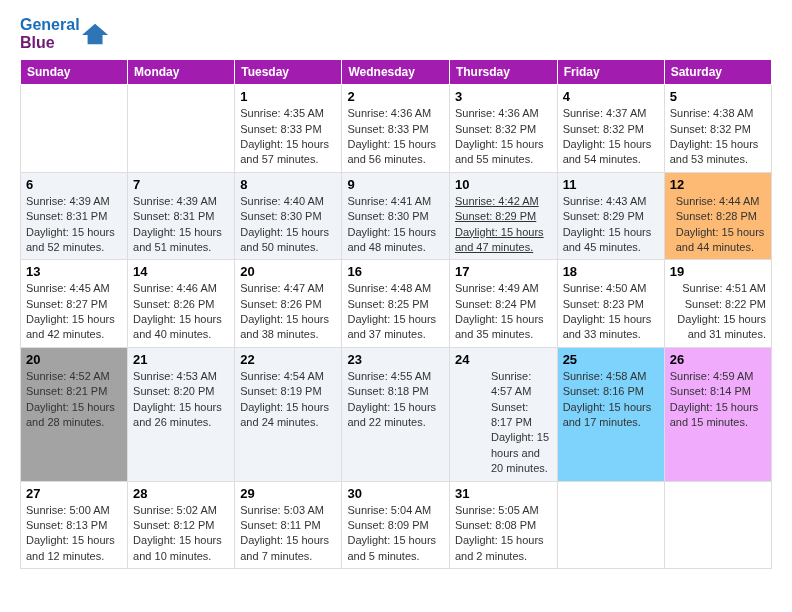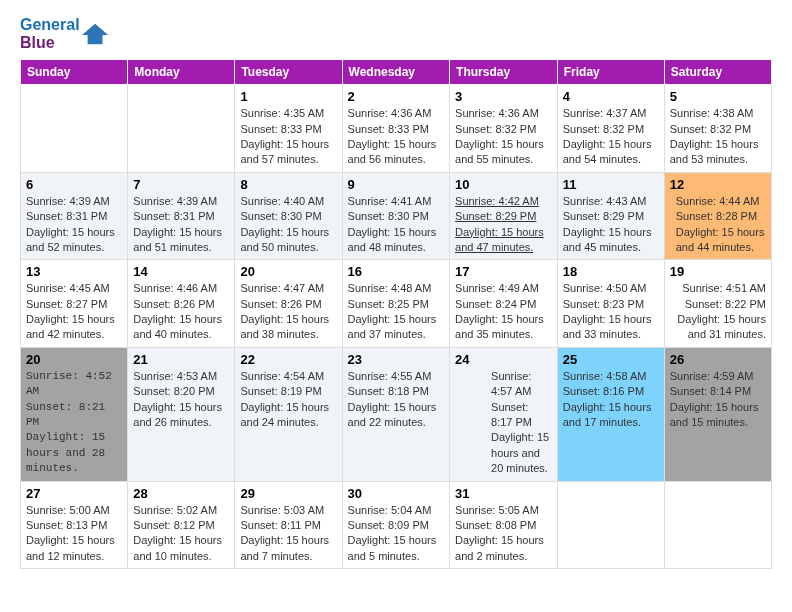--- a/index.html
+++ b/index.html
@@ -290,7 +290,7 @@
 Sunset: 8:16 PM
 Daylight: 15 hours and 17 minutes.</div>
         </td>
-        <td style="background: #a3a3a3;">
+        <td style="background: #f0abfc;">
           <span class="day-number">26</span>
           <div class="day-info" style="white-space: pre-line;">Sunrise: 4:59 AM
 Sunset: 8:14 PM

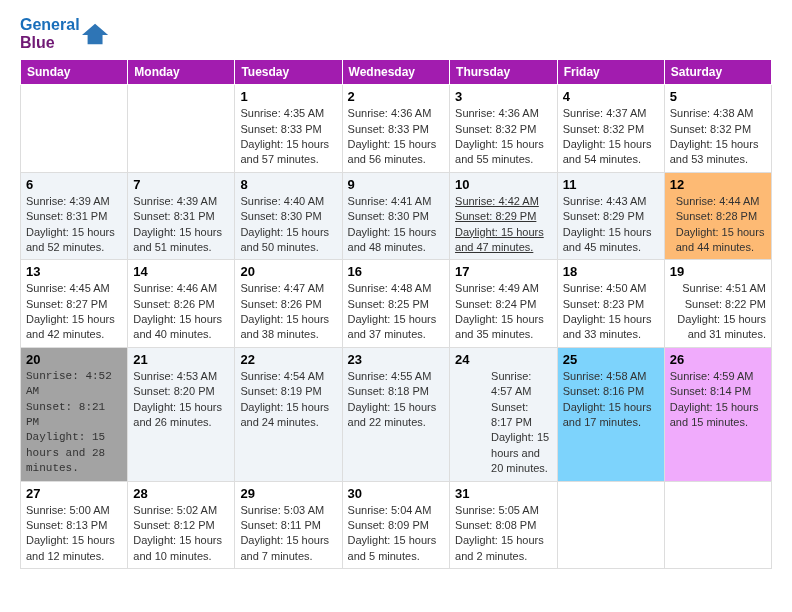--- a/index.html
+++ b/index.html
@@ -256,7 +256,7 @@
       <tr>
         <td style="background: #a3a3a3;">
           <span class="day-number">20</span>
-          <div class="day-info" style="white-space: pre-line; font-family: Liberation Mono, monospace;">Sunrise: 4:52 AM
+          <div class="day-info" style="white-space: pre-line;">Sunrise: 4:52 AM
 Sunset: 8:21 PM
 Daylight: 15 hours and 28 minutes.</div>
         </td>

